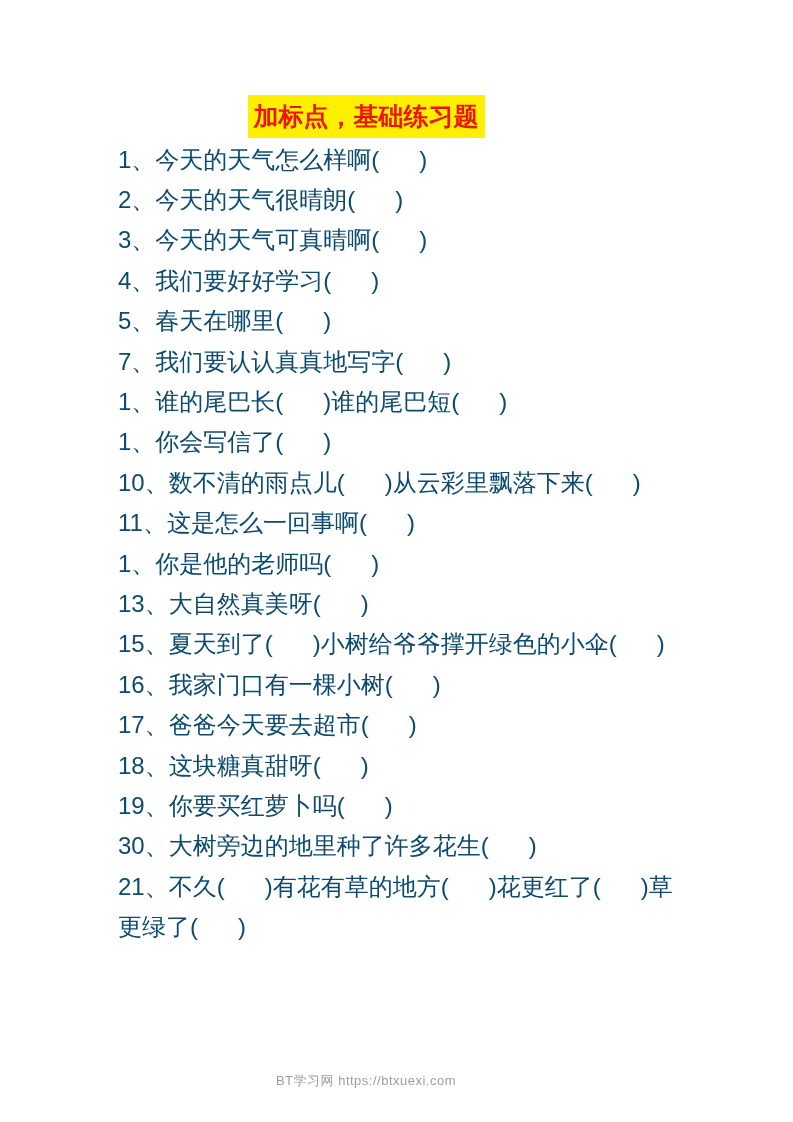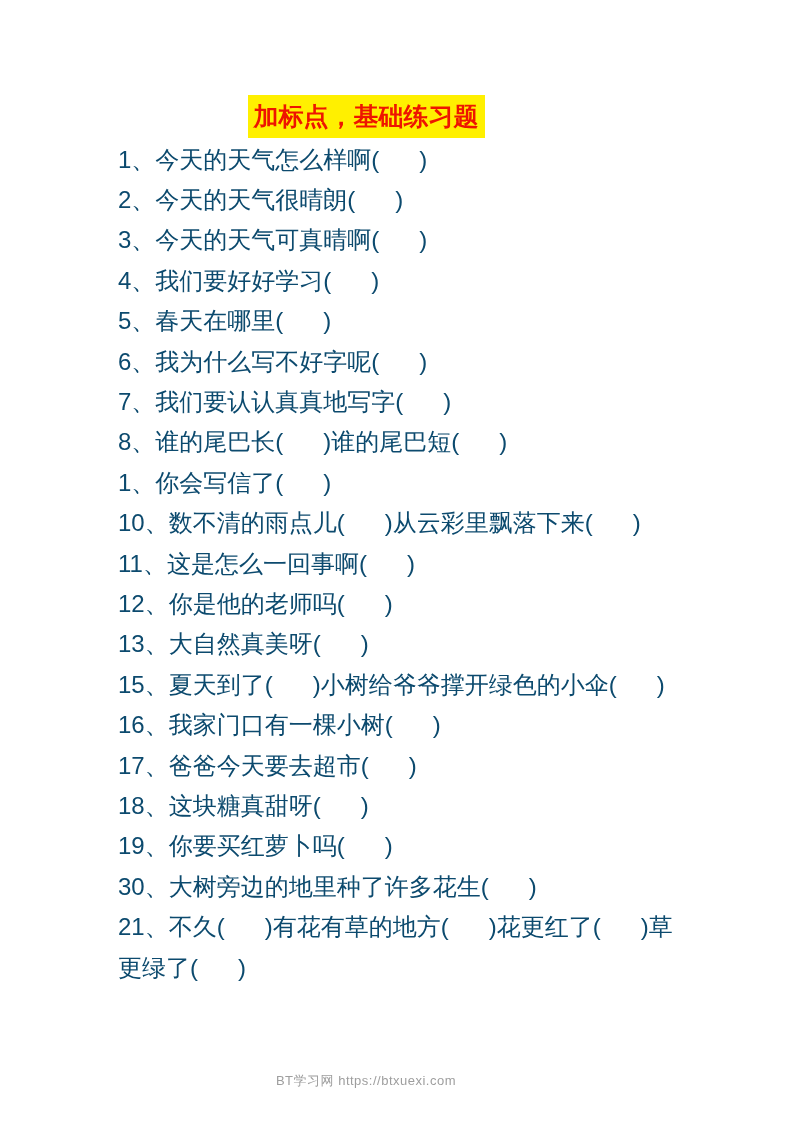--- a/index.html
+++ b/index.html
@@ -67,7 +67,6 @@
       <div class="item">3、今天的天气可真晴啊(      )</div>
       <div class="item">4、我们要好好学习(      )</div>
       <div class="item">5、春天在哪里(      )</div>
-      <div class="item">6、我为什么写不好字呢(      )</div>
       <div class="item">7、我们要认认真真地写字(      )</div>
       <div class="item">8、谁的尾巴长(      )谁的尾巴短(      )</div>
       <div class="item">1、你会写信了(      )</div>

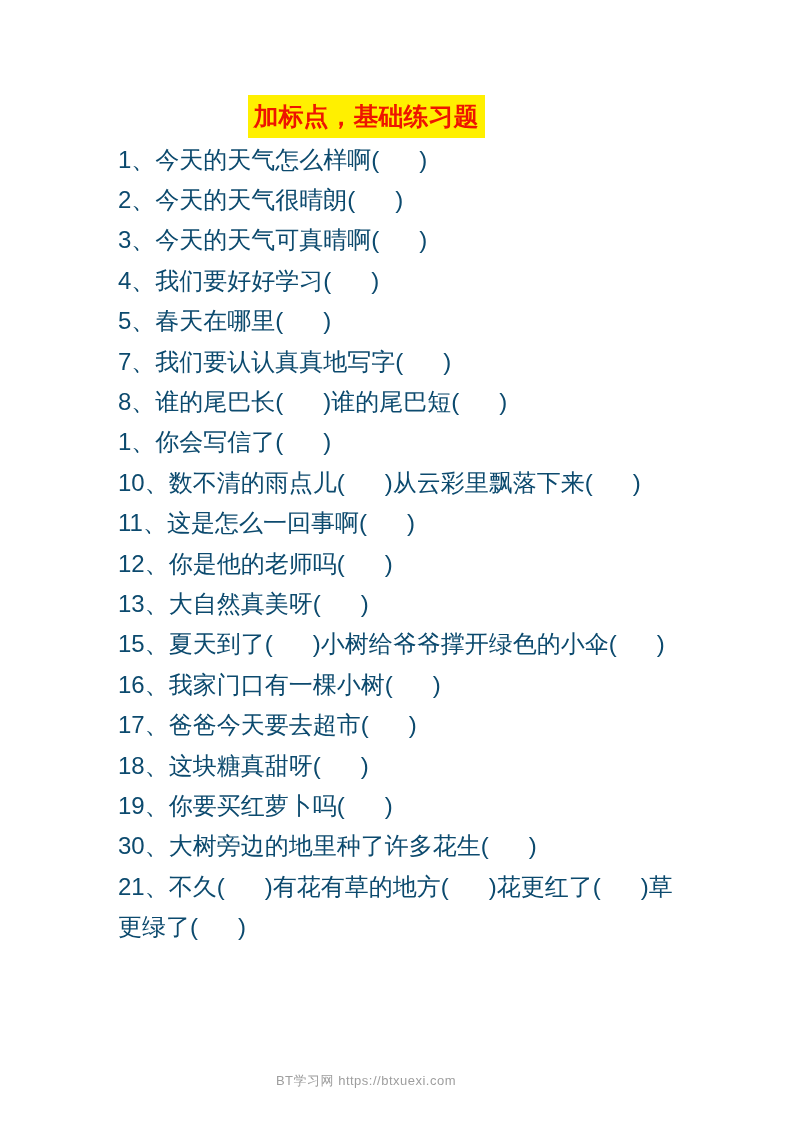--- a/index.html
+++ b/index.html
@@ -68,7 +68,7 @@
       <div class="item">4、我们要好好学习(      )</div>
       <div class="item">5、春天在哪里(      )</div>
       <div class="item">7、我们要认认真真地写字(      )</div>
-      <div class="item">8、谁的尾巴长(      )谁的尾巴短(      )</div>
+      <div class="item">1、谁的尾巴长(      )谁的尾巴短(      )</div>
       <div class="item">1、你会写信了(      )</div>
       <div class="item">10、数不清的雨点儿(      )从云彩里飘落下来(      )</div>
       <div class="item">11、这是怎么一回事啊(      )</div>

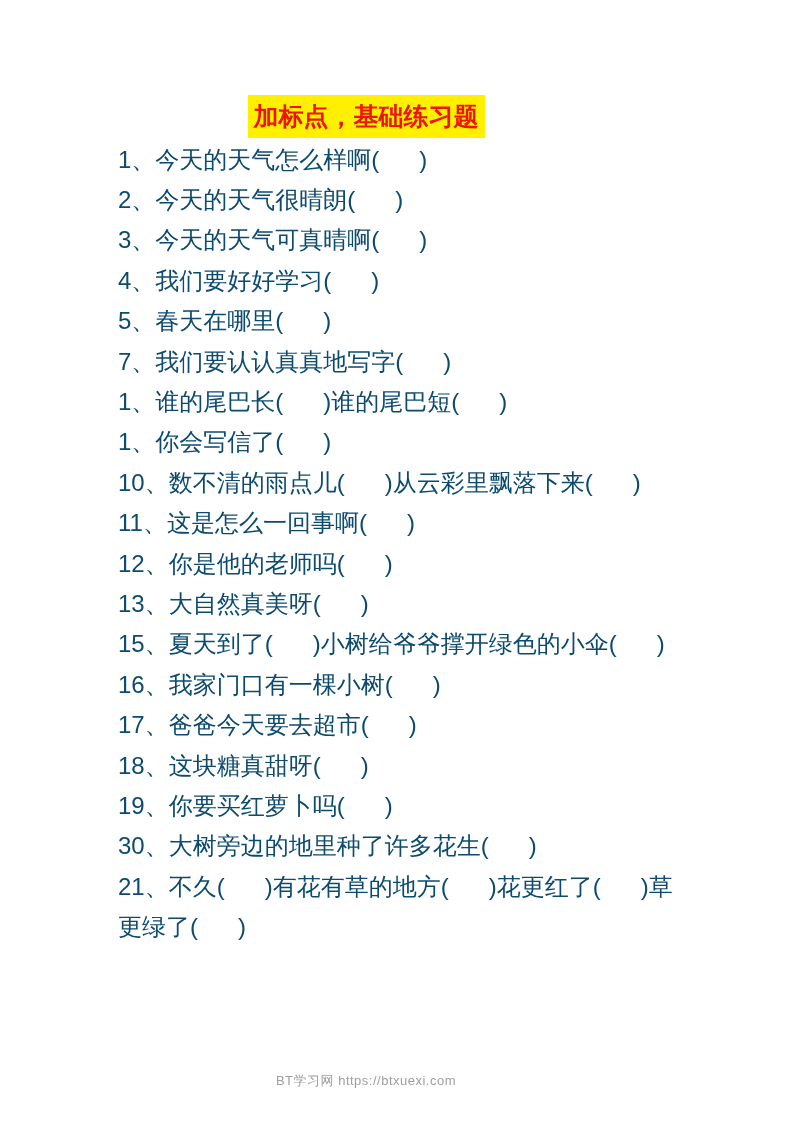--- a/index.html
+++ b/index.html
@@ -72,7 +72,7 @@
       <div class="item">1、你会写信了(      )</div>
       <div class="item">10、数不清的雨点儿(      )从云彩里飘落下来(      )</div>
       <div class="item">11、这是怎么一回事啊(      )</div>
-      <div class="item">12、你是他的老师吗(      )</div>
+      <div class="item">1、你是他的老师吗(      )</div>
       <div class="item">13、大自然真美呀(      )</div>
       <div class="item">15、夏天到了(      )小树给爷爷撑开绿色的小伞(      )</div>
       <div class="item">16、我家门口有一棵小树(      )</div>

